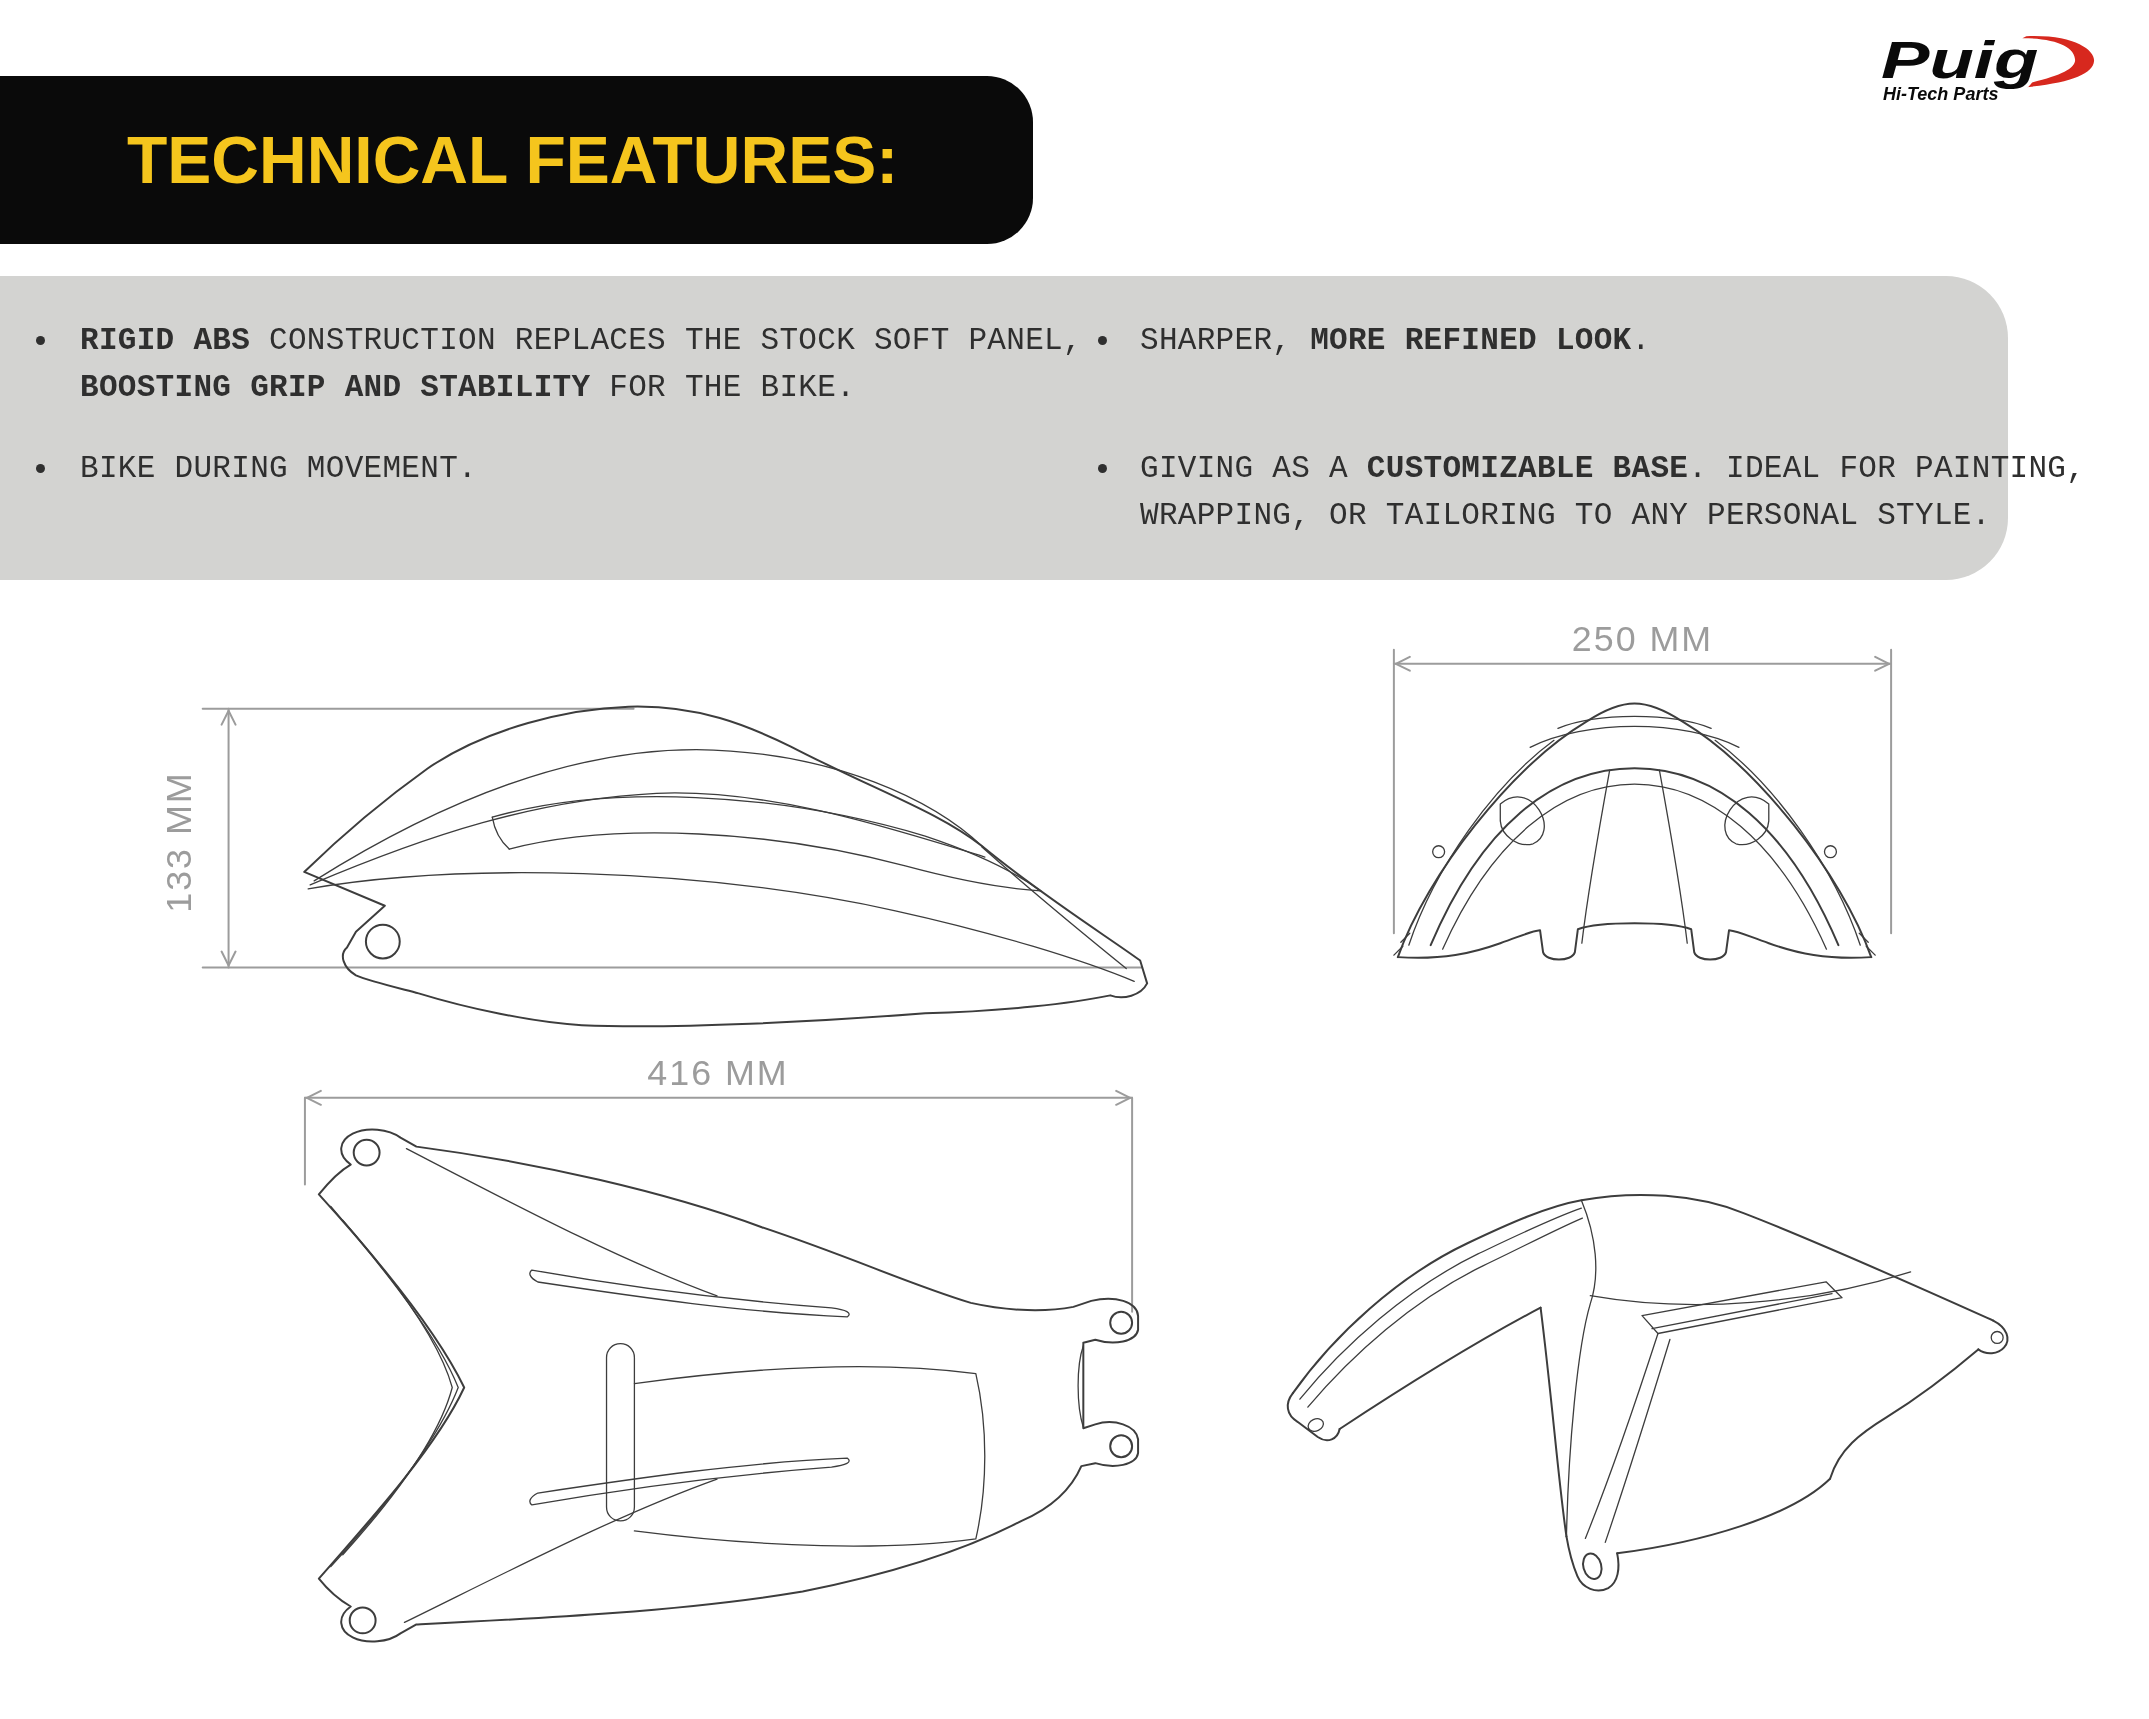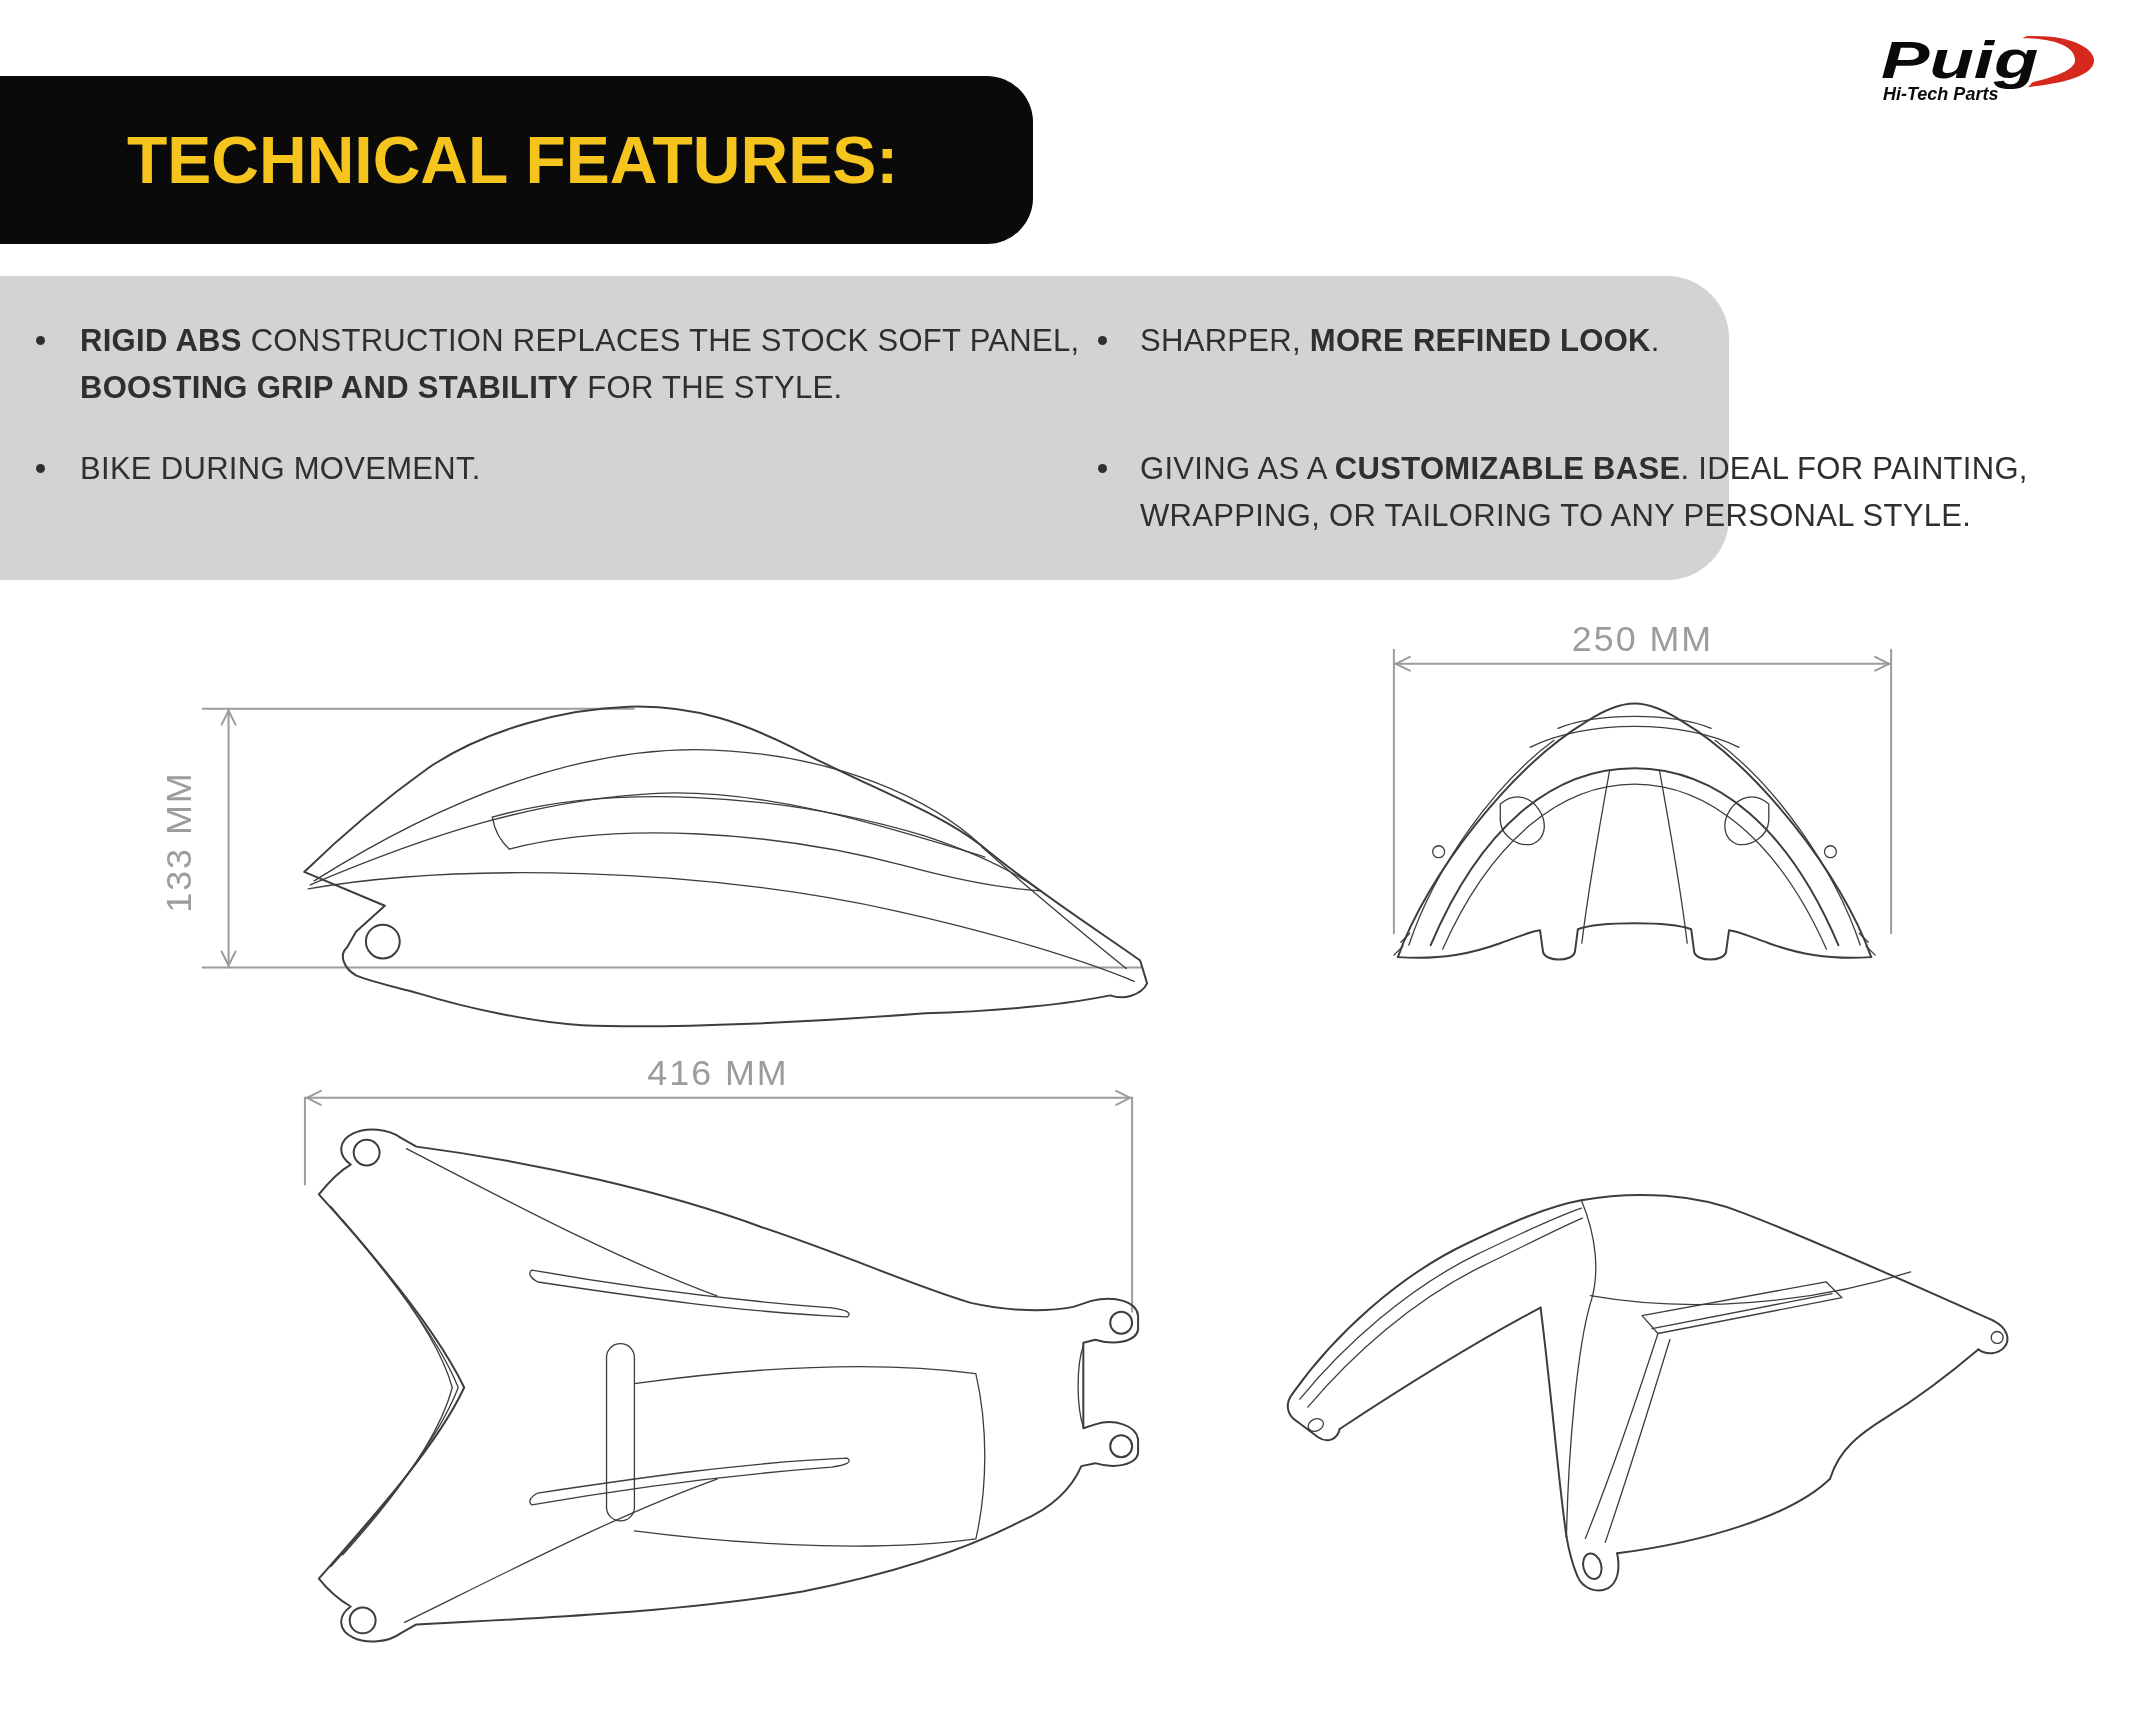--- a/index.html
+++ b/index.html
@@ -16,8 +16,8 @@
   .logo{position:absolute;left:1879px;top:26px;width:223px;height:84px;}
 
   
-  .panel{position:absolute;left:0;top:276px;width:1729px;height:304px;background:#d3d3d1;
-         border-radius:0 62px 62px 0;}
+  .panel{position:absolute;left:0;top:276px;width:2008px;height:304px;background:#d3d3d1;
+         border-radius:0 62px 62px 0;font-family:Liberation Mono, monospace;}
   .bullet-text{position:absolute;font-size:31px;line-height:47px;color:#2f2f2f;
                letter-spacing:0.3px;white-space:nowrap;}
   .bullet-text b{font-weight:700;}

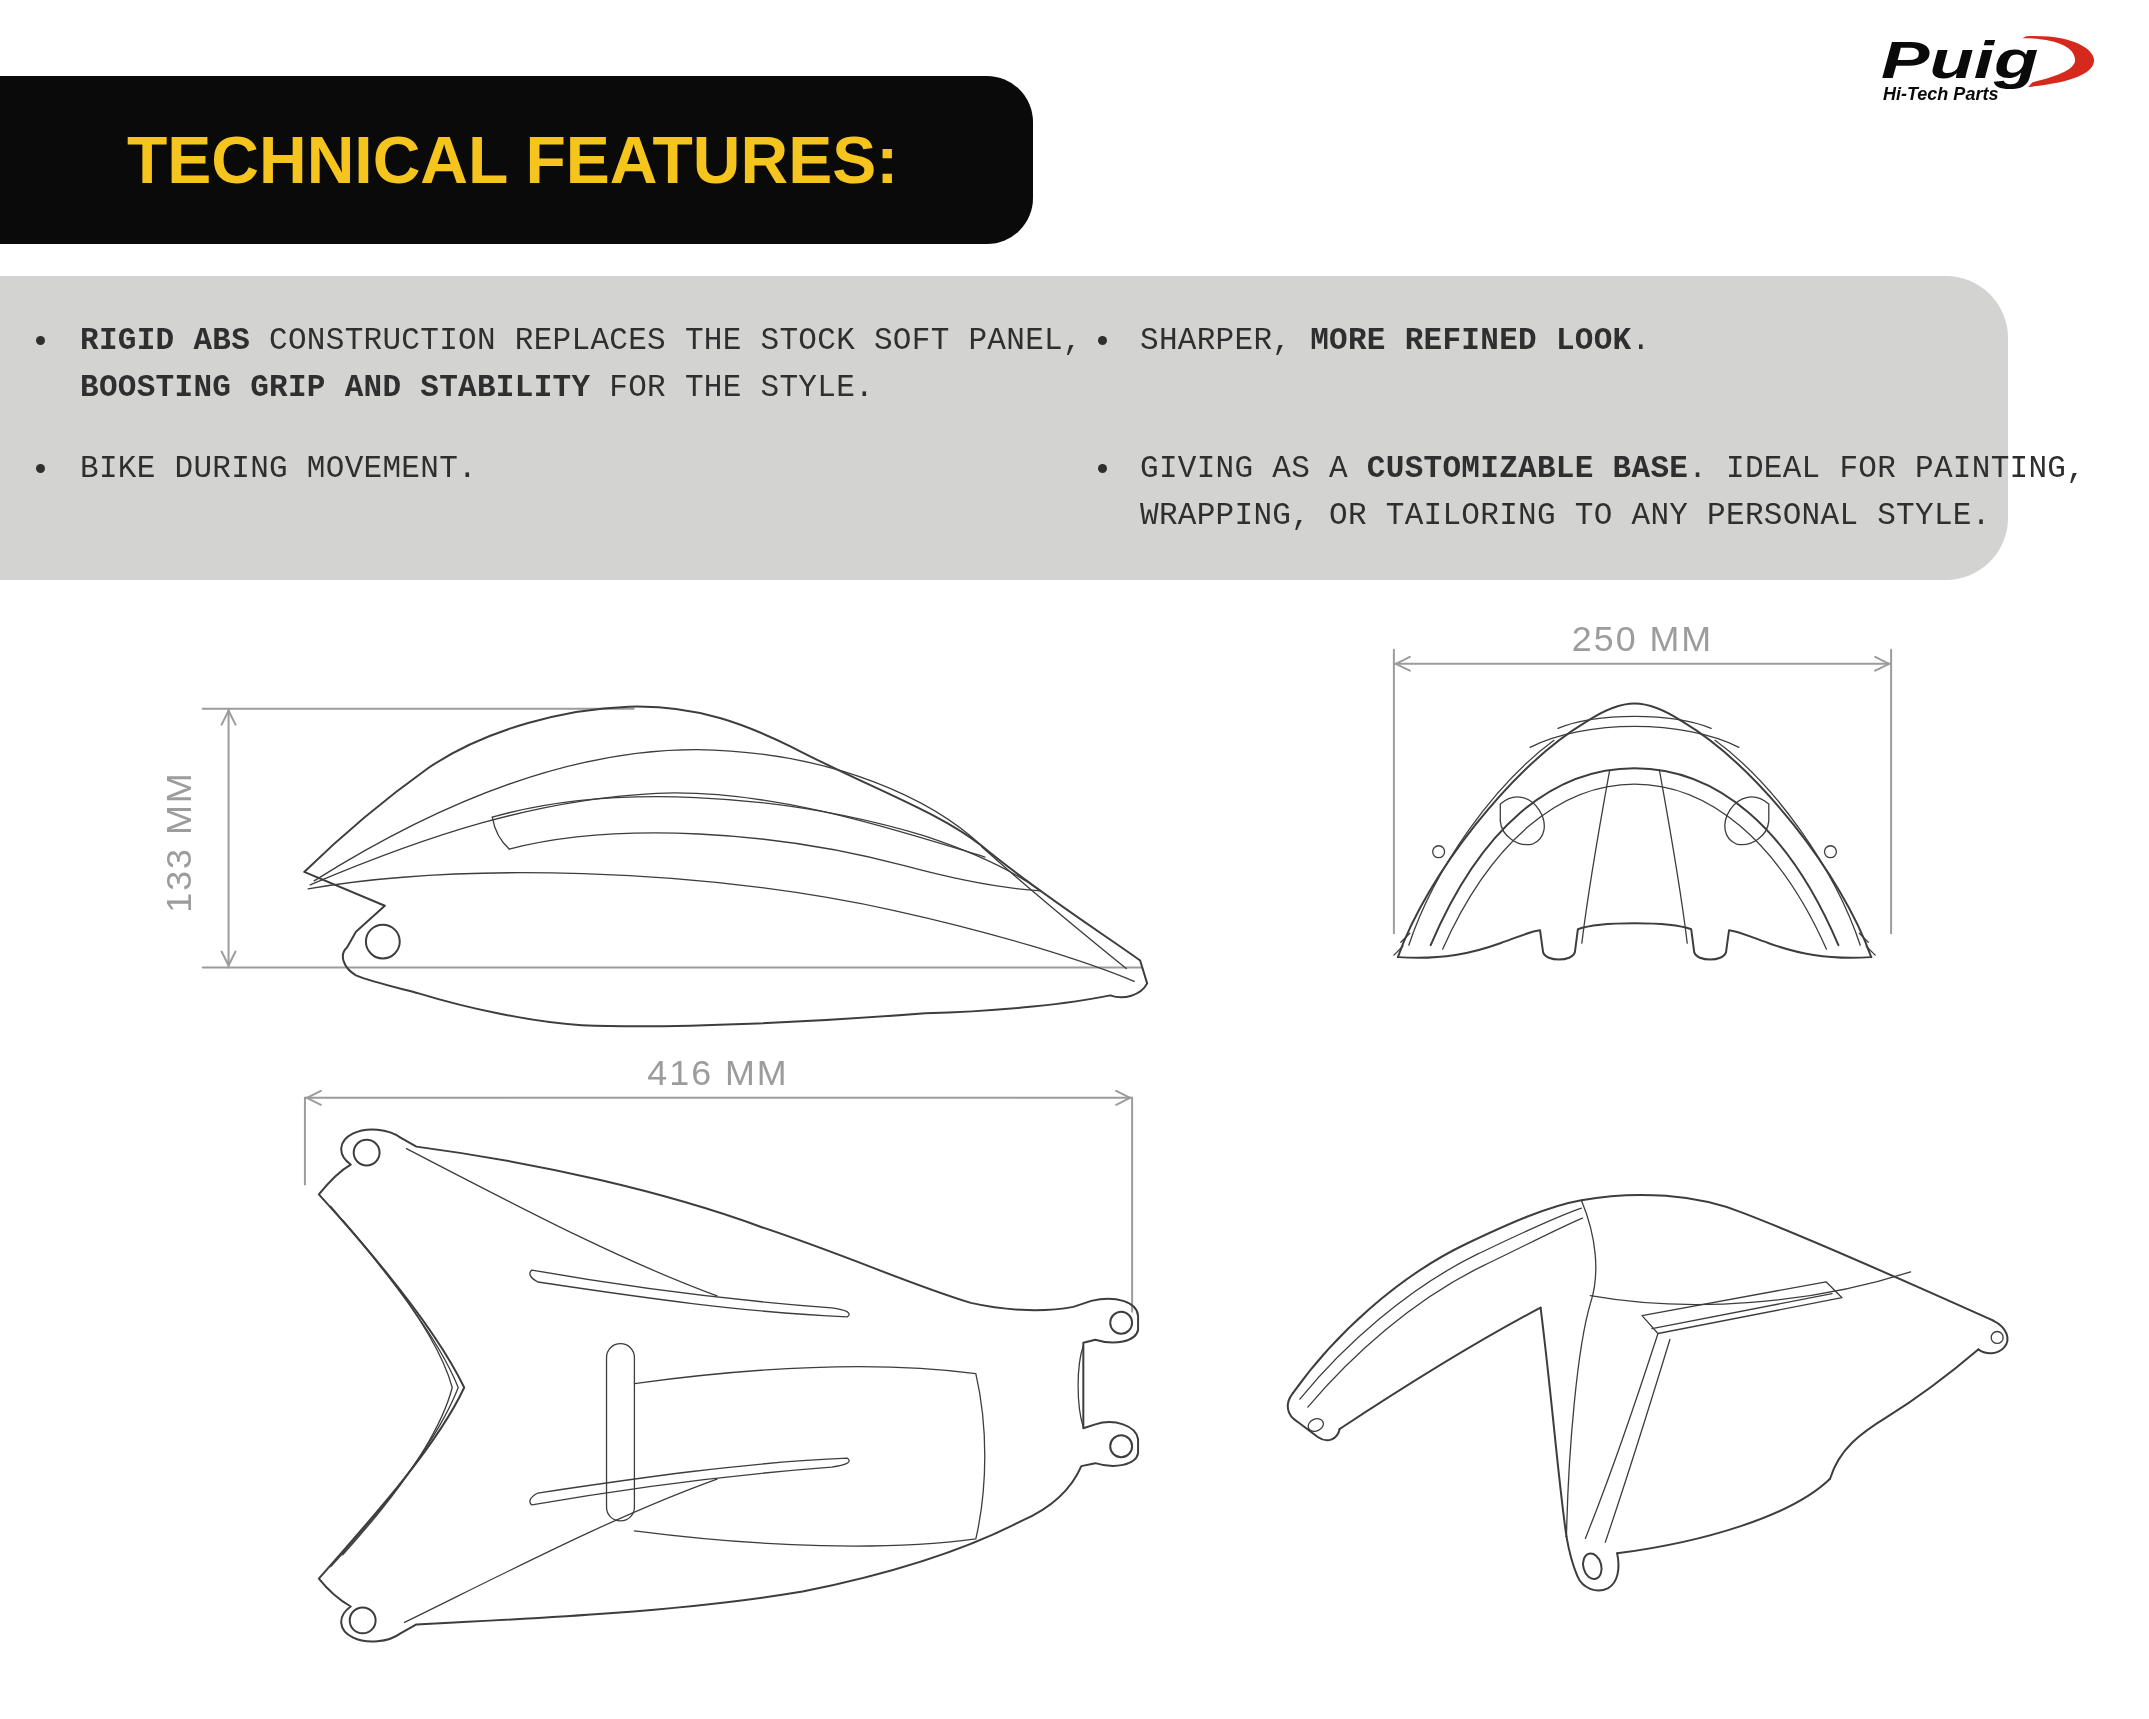--- a/index.html
+++ b/index.html
@@ -57,7 +57,7 @@
 
     <div class="bullet-text b-c1 b-r1">
       <div><b>RIGID ABS</b><span> CONSTRUCTION REPLACES THE STOCK SOFT PANEL,</span></div>
-      <div><b>BOOSTING GRIP AND STABILITY</b><span> FOR THE STYLE.</span></div>
+      <div><b>BOOSTING GRIP AND STABILITY</b><span> FOR THE BIKE.</span></div>
     </div>
 
     <div class="bullet-text b-c1 b-r2">

